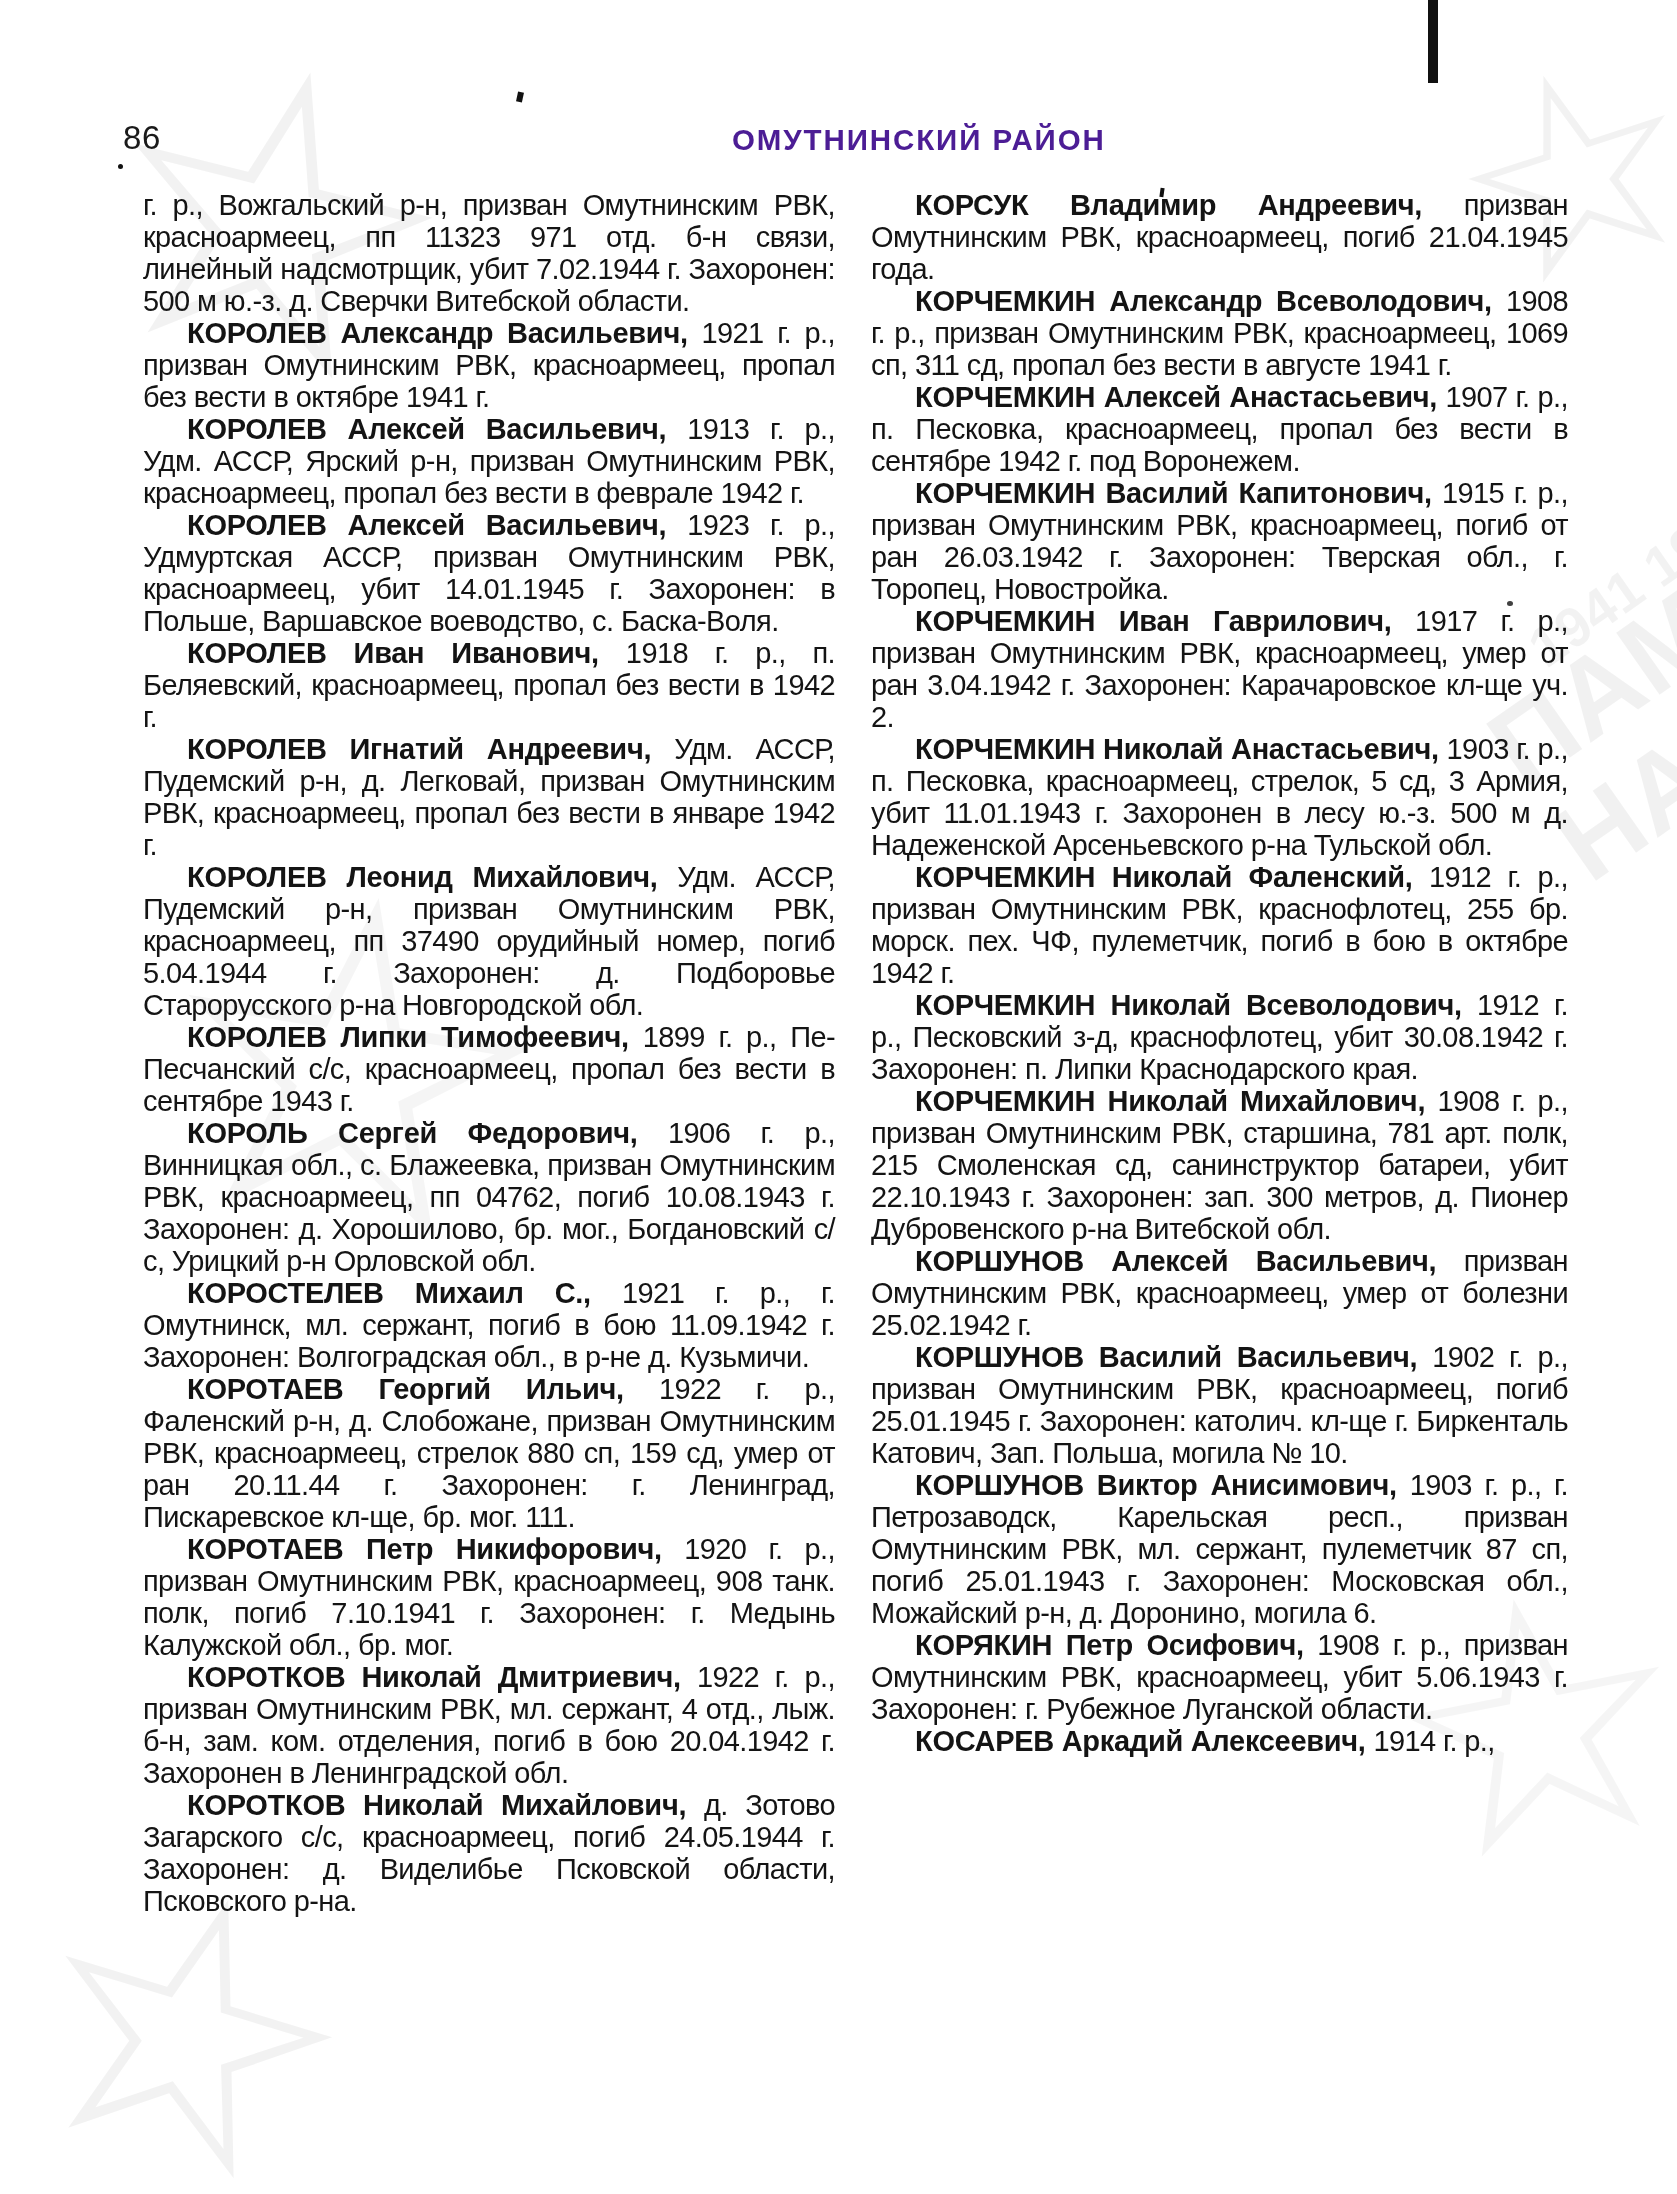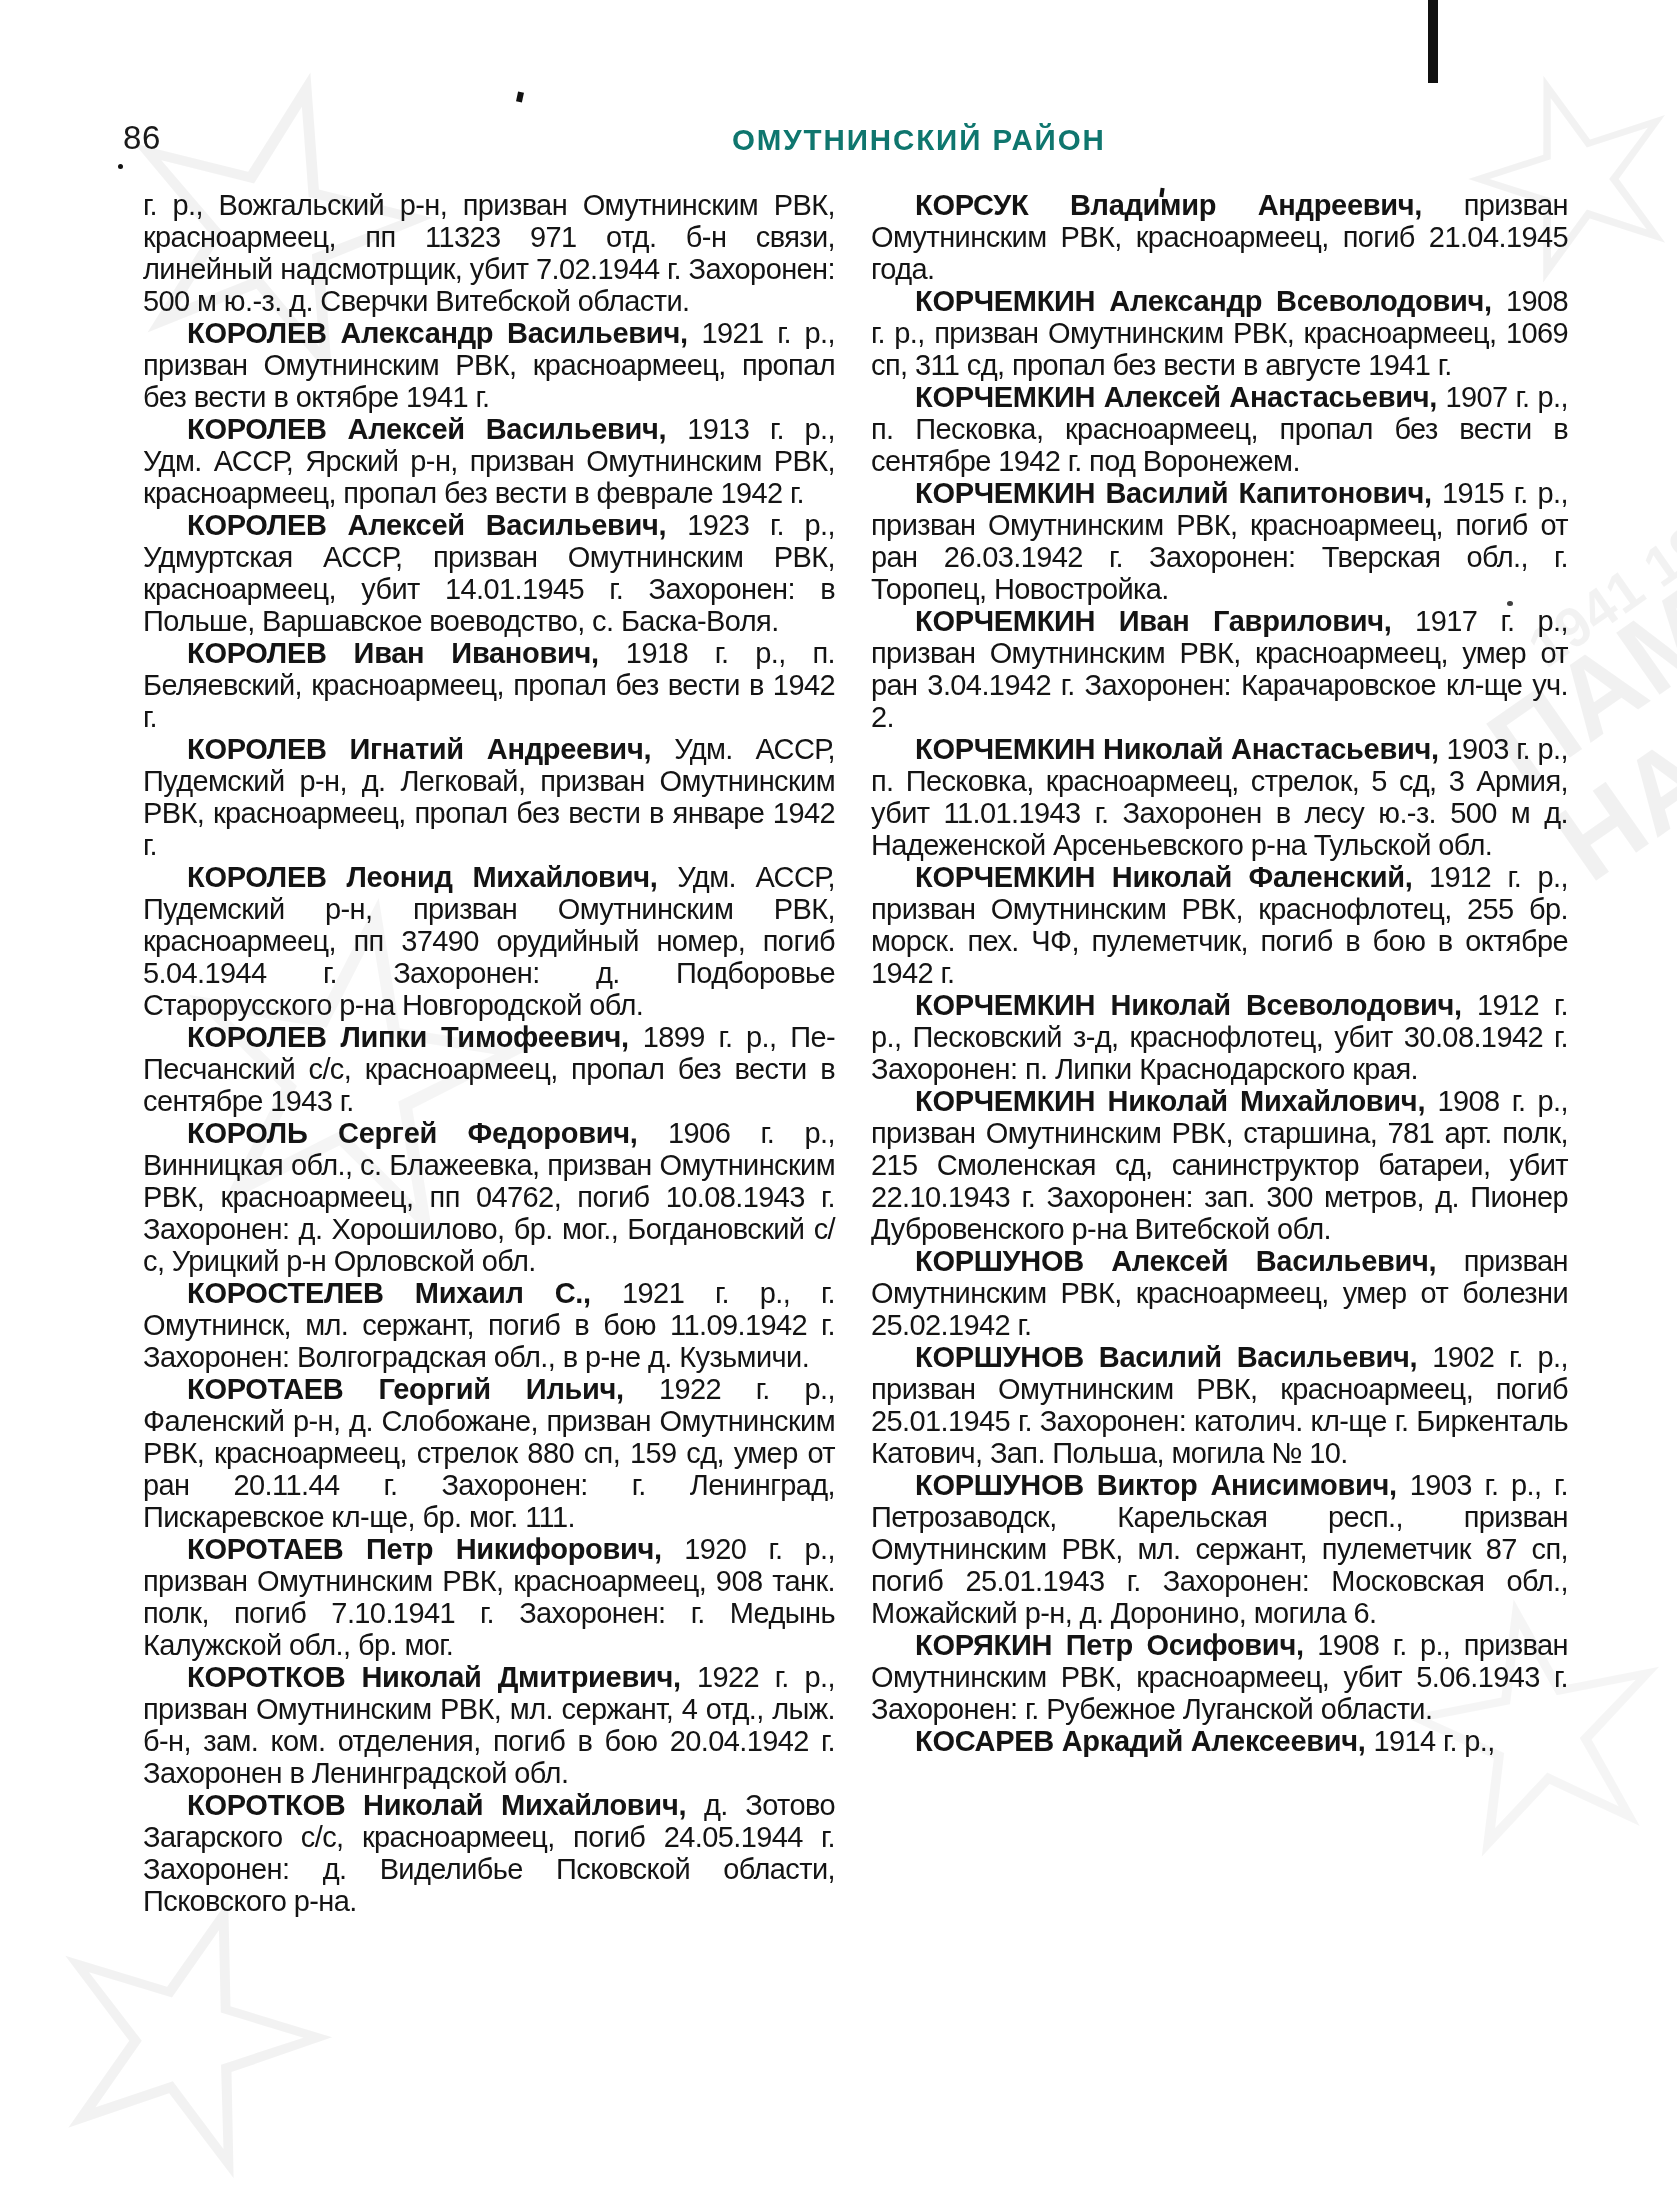--- a/index.html
+++ b/index.html
@@ -14,7 +14,7 @@
   }
   .page-header{
     position:absolute;left:732px;top:123px;
-    font-size:29.5px;font-weight:bold;letter-spacing:1.9px;color:#0f766e;
+    font-size:29.5px;font-weight:bold;letter-spacing:1.9px;color:#4c1d95;
     white-space:nowrap;
   }
   .col{

